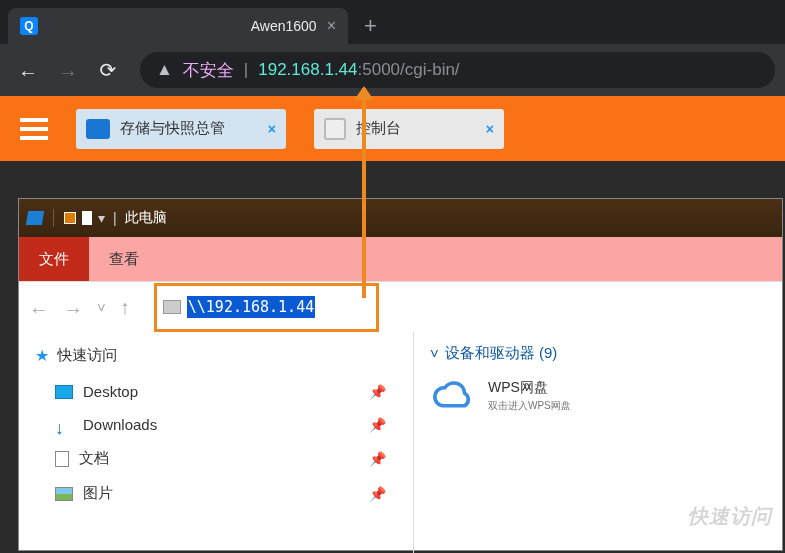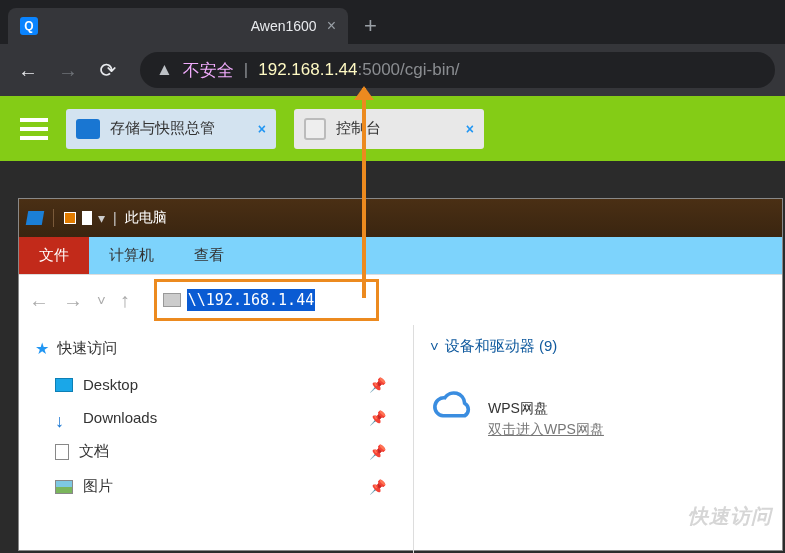--- a/index.html
+++ b/index.html
@@ -20,7 +20,7 @@
   .warn { color: #bdc1c6; }
   .sec-label { color: #f0abfc; }
   .url-dim { color: #8a8d91; }
-  .url-bright { color: #fef9c3; }
+  .url-bright { color: #5eead4; }
 
   
   .app-area { background: #84cc16; height: 65px; display: flex; align-items: center; padding: 0 20px; gap: 18px; }

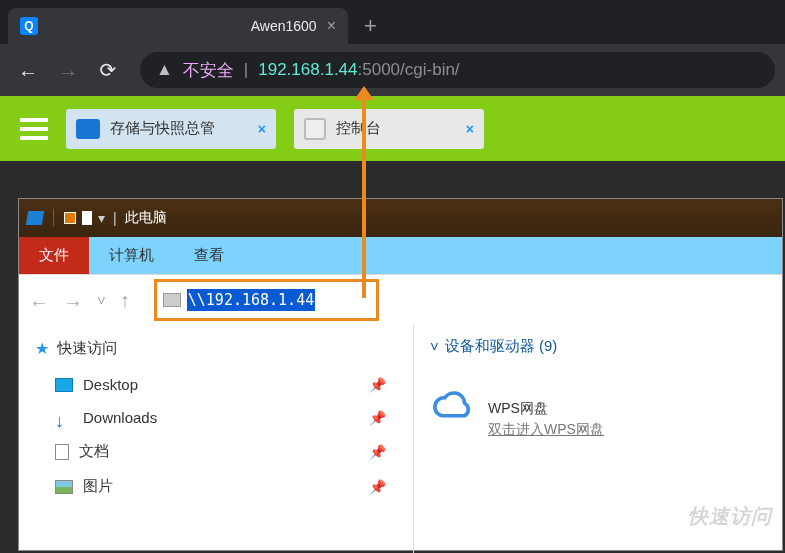--- a/index.html
+++ b/index.html
@@ -23,7 +23,7 @@
   .url-bright { color: #5eead4; }
 
   
-  .app-area { background: #84cc16; height: 65px; display: flex; align-items: center; padding: 0 20px; gap: 18px; }
+  .app-area { background: #f97316; height: 65px; display: flex; align-items: center; padding: 0 20px; gap: 28px; }
   .hamburger { display:flex; flex-direction:column; gap:5px; }
   .hamburger span { width: 28px; height: 4px; background: #fff; }
   .app-tab { background: #d3e3f0; height: 40px; width: 210px; border-radius: 3px; display: flex; align-items: center; padding: 0 10px; gap: 10px; font-size: 15px; color: #333; position:relative; }

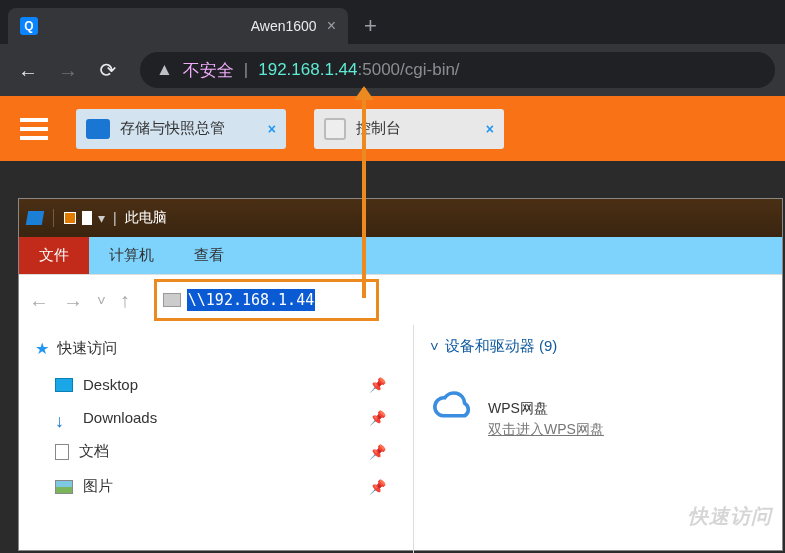--- a/index.html
+++ b/index.html
@@ -37,7 +37,7 @@
   .ex-title { height: 38px; background: linear-gradient(#4a2f14,#3a2510); display: flex; align-items: center; padding: 0 8px; color: #fff; gap: 6px; font-size: 14px; }
   .title-ico { width:16px; height:14px; background:#1b7fd6; transform: skewX(-10deg); }
   .title-sep { width:1px; height:18px; background:#7a5a3a; margin:0 4px;}
-  .ex-menu { height: 38px; background: #7dd3fc; display: flex; align-items: stretch; font-size: 15px; border-bottom: 1px solid #ddd; }
+  .ex-menu { height: 45px; background: #fca5a5; display: flex; align-items: stretch; font-size: 15px; border-bottom: 1px solid #ddd; }
   .ex-menu-item { padding: 0 20px; display:flex; align-items:center; color:#333; }
   .ex-menu-item.active { background: #c22a1a; color: #fff; }
   .ex-nav { height: 50px; background: #fff; display: flex; align-items: center; padding: 0 10px; gap: 14px; color: #777; font-size: 20px; }

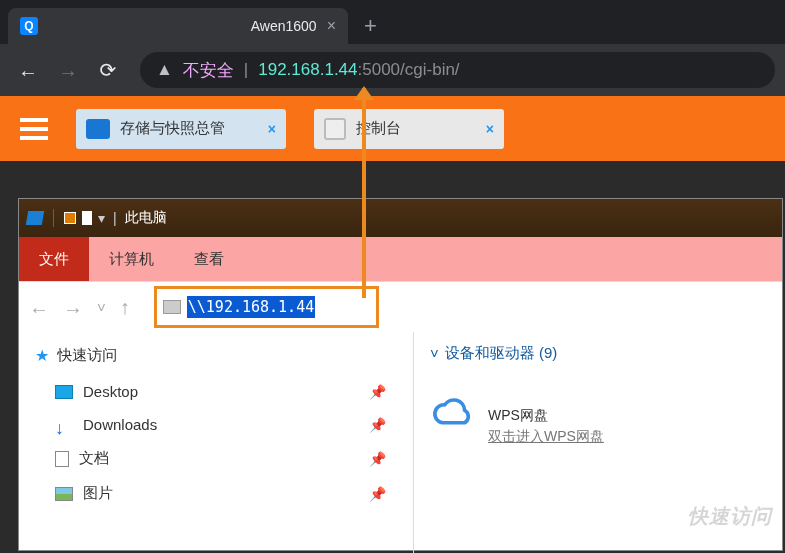--- a/index.html
+++ b/index.html
@@ -129,7 +129,6 @@
   </div>
   <div class="ex-menu">
     <div class="ex-menu-item active">文件</div>
-    <div class="ex-menu-item">计算机</div>
     <div class="ex-menu-item">查看</div>
   </div>
   <div class="ex-nav">

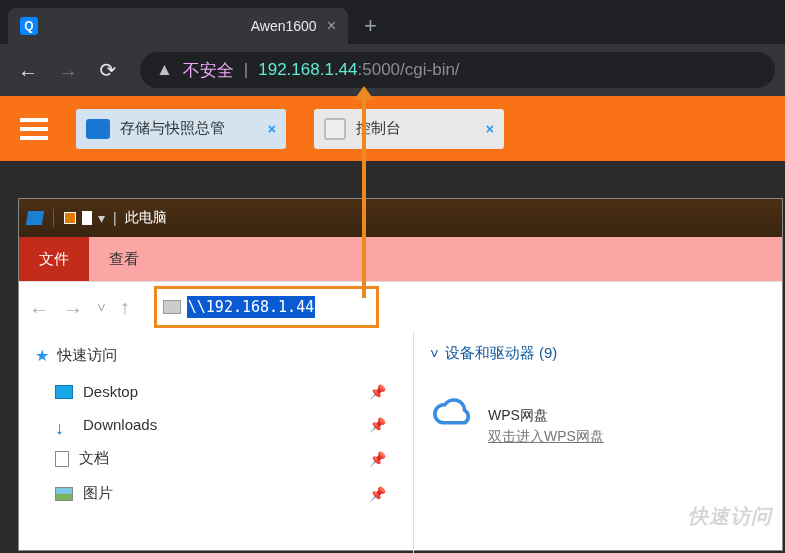--- a/index.html
+++ b/index.html
@@ -42,7 +42,7 @@
   .ex-menu-item.active { background: #c22a1a; color: #fff; }
   .ex-nav { height: 50px; background: #fff; display: flex; align-items: center; padding: 0 10px; gap: 14px; color: #777; font-size: 20px; }
   .ex-arrow { color:#aaa; }
-  .addr-box { border: 3px solid #ec8a1f; height: 42px; width: 225px; display: flex; align-items: center; padding: 0 6px; gap: 6px; margin-left: 10px; }
+  .addr-box { border: 3px solid #ec8a1f; height: 49px; width: 225px; display: flex; align-items: center; padding: 0 6px; gap: 6px; margin-left: 10px; }
   .addr-ico { width:18px; height:14px; background:#ccc; border:1px solid #999; }
   .addr-text { background: #0a5bd3; color: #fff; padding: 2px 1px; font-size: 15px; font-family: Consolas, monospace; }
   .ex-body { display: flex; height: calc(100% - 122px); }

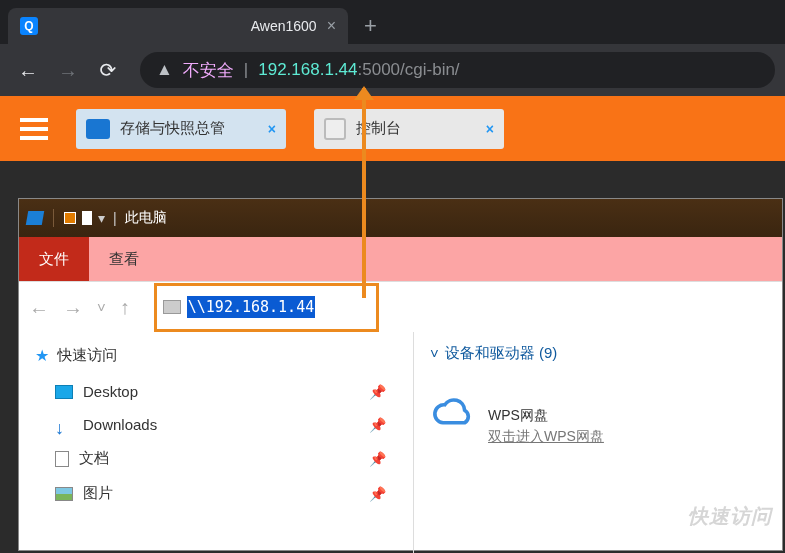--- a/index.html
+++ b/index.html
@@ -62,7 +62,7 @@
   .dev-ico-cloud { width:44px; height:36px;}
   .dev-ico-disk { width:44px; height:44px; background:#e8e8e8; border:1px solid #bbb; position:relative;}
   .dev-ico-disk::before{content:"";position:absolute;left:4px;top:4px;width:12px;height:12px;background:#00a2ed;}
-  .dev-text { font-size:14px; color:#333; line-height:1.5;margin-top:28px;}
+  .dev-text { font-size:14px; color:#333; line-height:1.5;}
   .dev-sub { color:#777; font-size:14px;text-decoration:underline;}
   .usage { height:14px; width:260px; background:#eee; margin:4px 0; position:relative;}
   .usage-fill{height:100%; width:63%; background:#26a0da;}

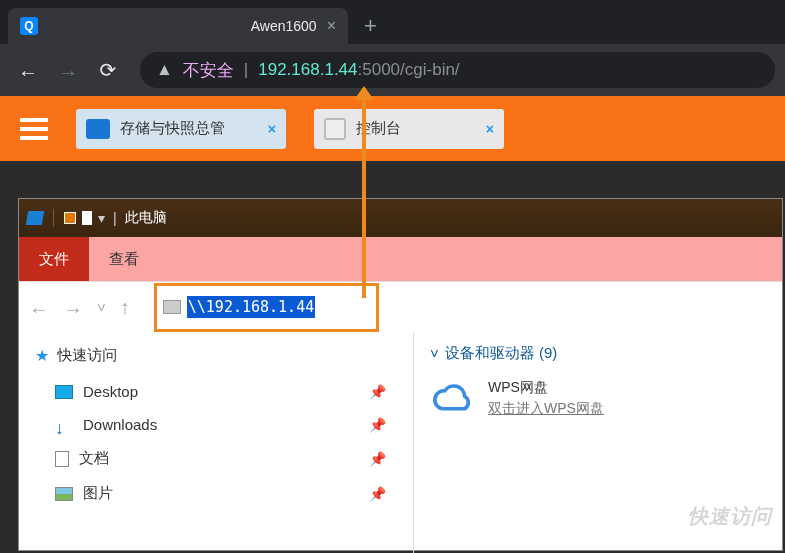--- a/index.html
+++ b/index.html
@@ -63,7 +63,7 @@
   .dev-ico-disk { width:44px; height:44px; background:#e8e8e8; border:1px solid #bbb; position:relative;}
   .dev-ico-disk::before{content:"";position:absolute;left:4px;top:4px;width:12px;height:12px;background:#00a2ed;}
   .dev-text { font-size:14px; color:#333; line-height:1.5;}
-  .dev-sub { color:#777; font-size:14px;text-decoration:underline;}
+  .dev-sub { color:#777; font-size:10px;}
   .usage { height:14px; width:260px; background:#eee; margin:4px 0; position:relative;}
   .usage-fill{height:100%; width:63%; background:#26a0da;}
   .watermark { position:absolute; right:10px; bottom:20px; color:#bbb; font-size:20px; font-style:italic; font-weight:bold; letter-spacing:1px; opacity:0.6;}

